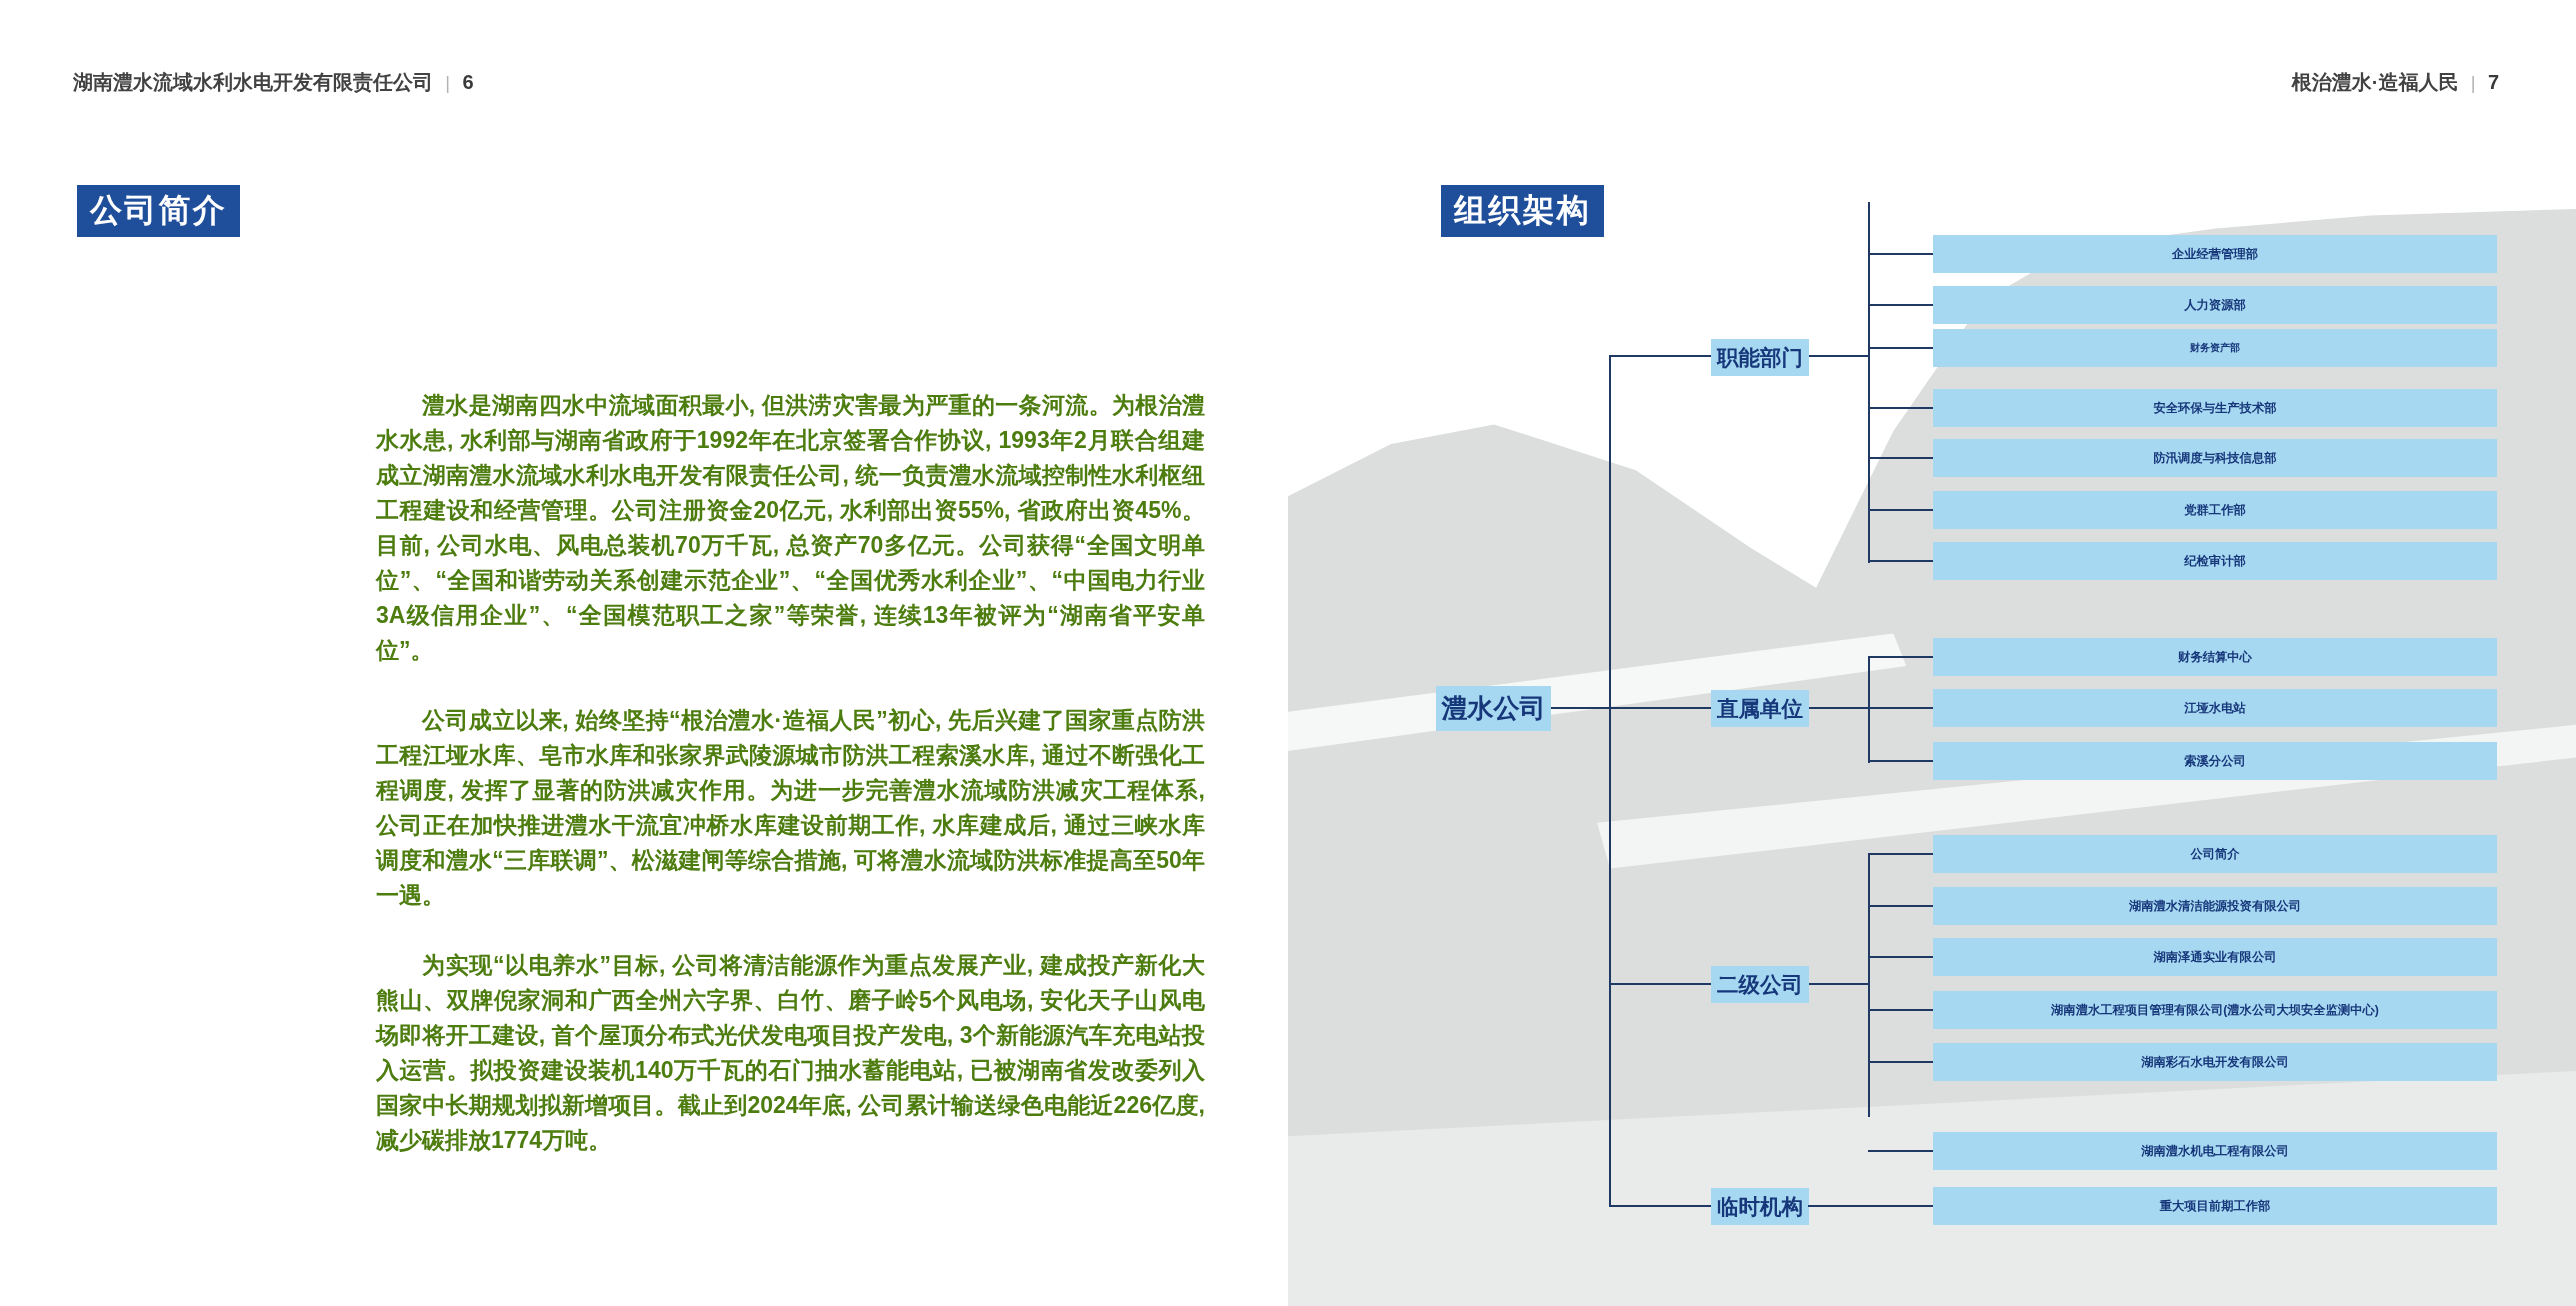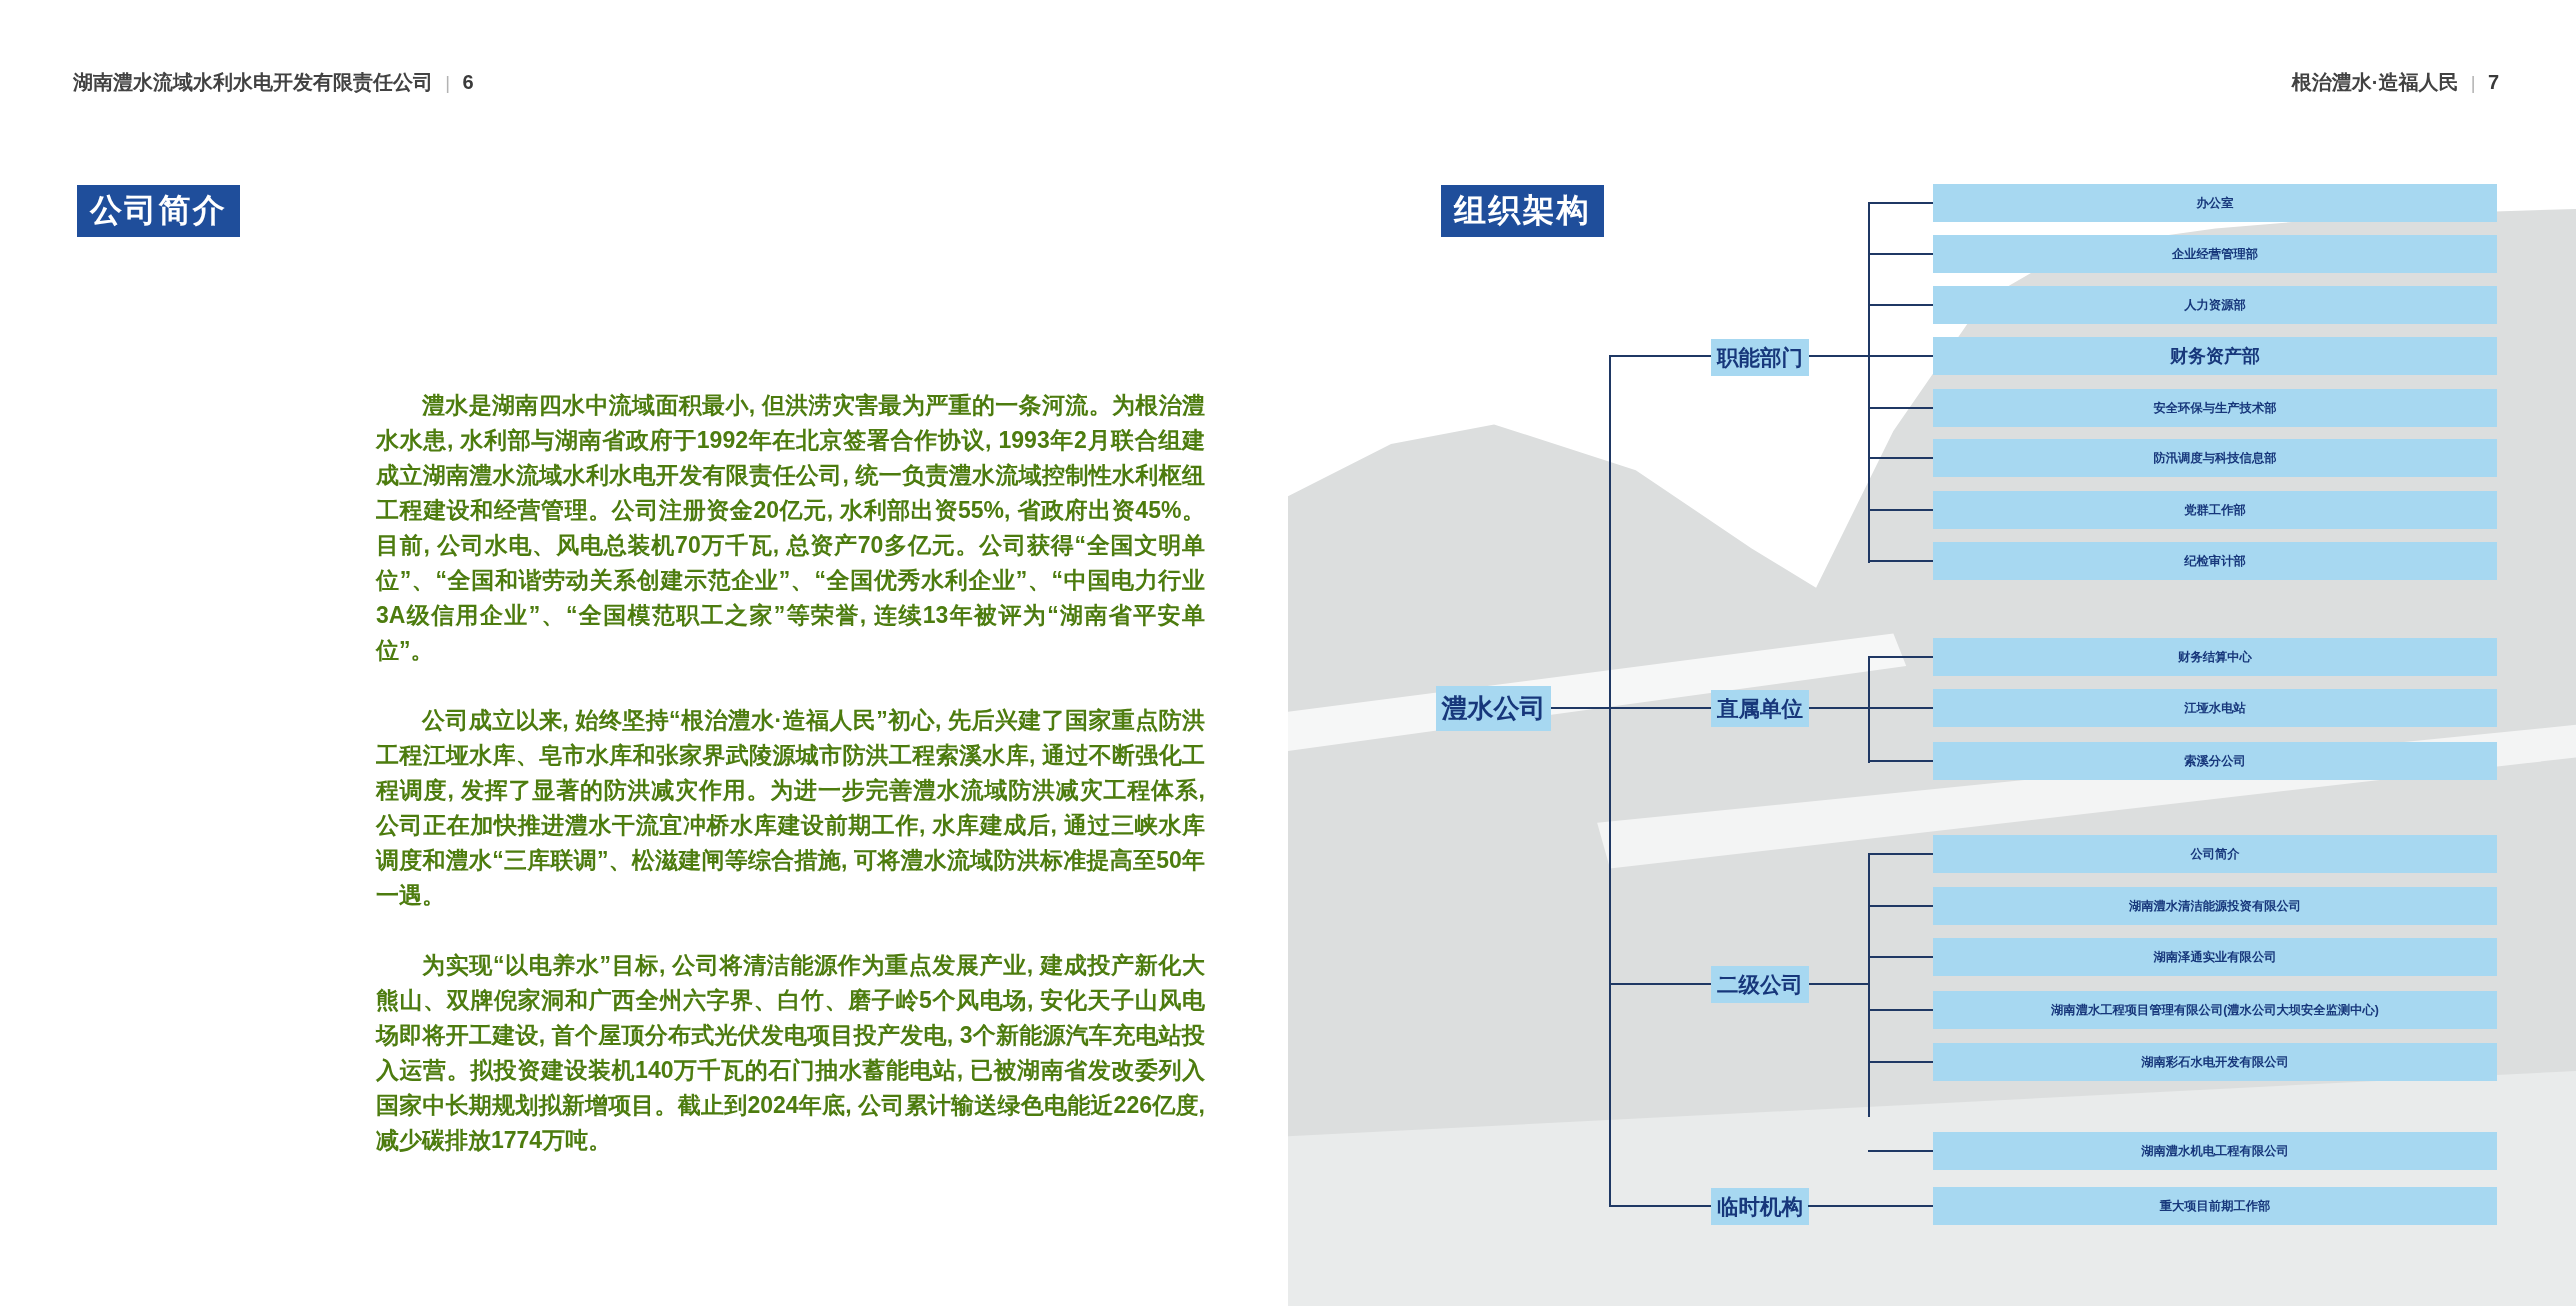--- a/index.html
+++ b/index.html
@@ -103,7 +103,6 @@
   <div class="org-cat" style="top:966px;">二级公司</div>
   <div class="org-cat" style="top:1188px;">临时机构</div>
 
-  <div class="org-bar" style="top: 184px; font-size: 12.3px;">办公室</div>
   <div class="org-bar" style="top: 235px; font-size: 12.3px;">企业经营管理部</div>
   <div class="org-bar" style="top: 286px; font-size: 12.3px;">人力资源部</div>
   <div class="org-bar" style="top: 337px; font-size: 18px;">财务资产部</div>

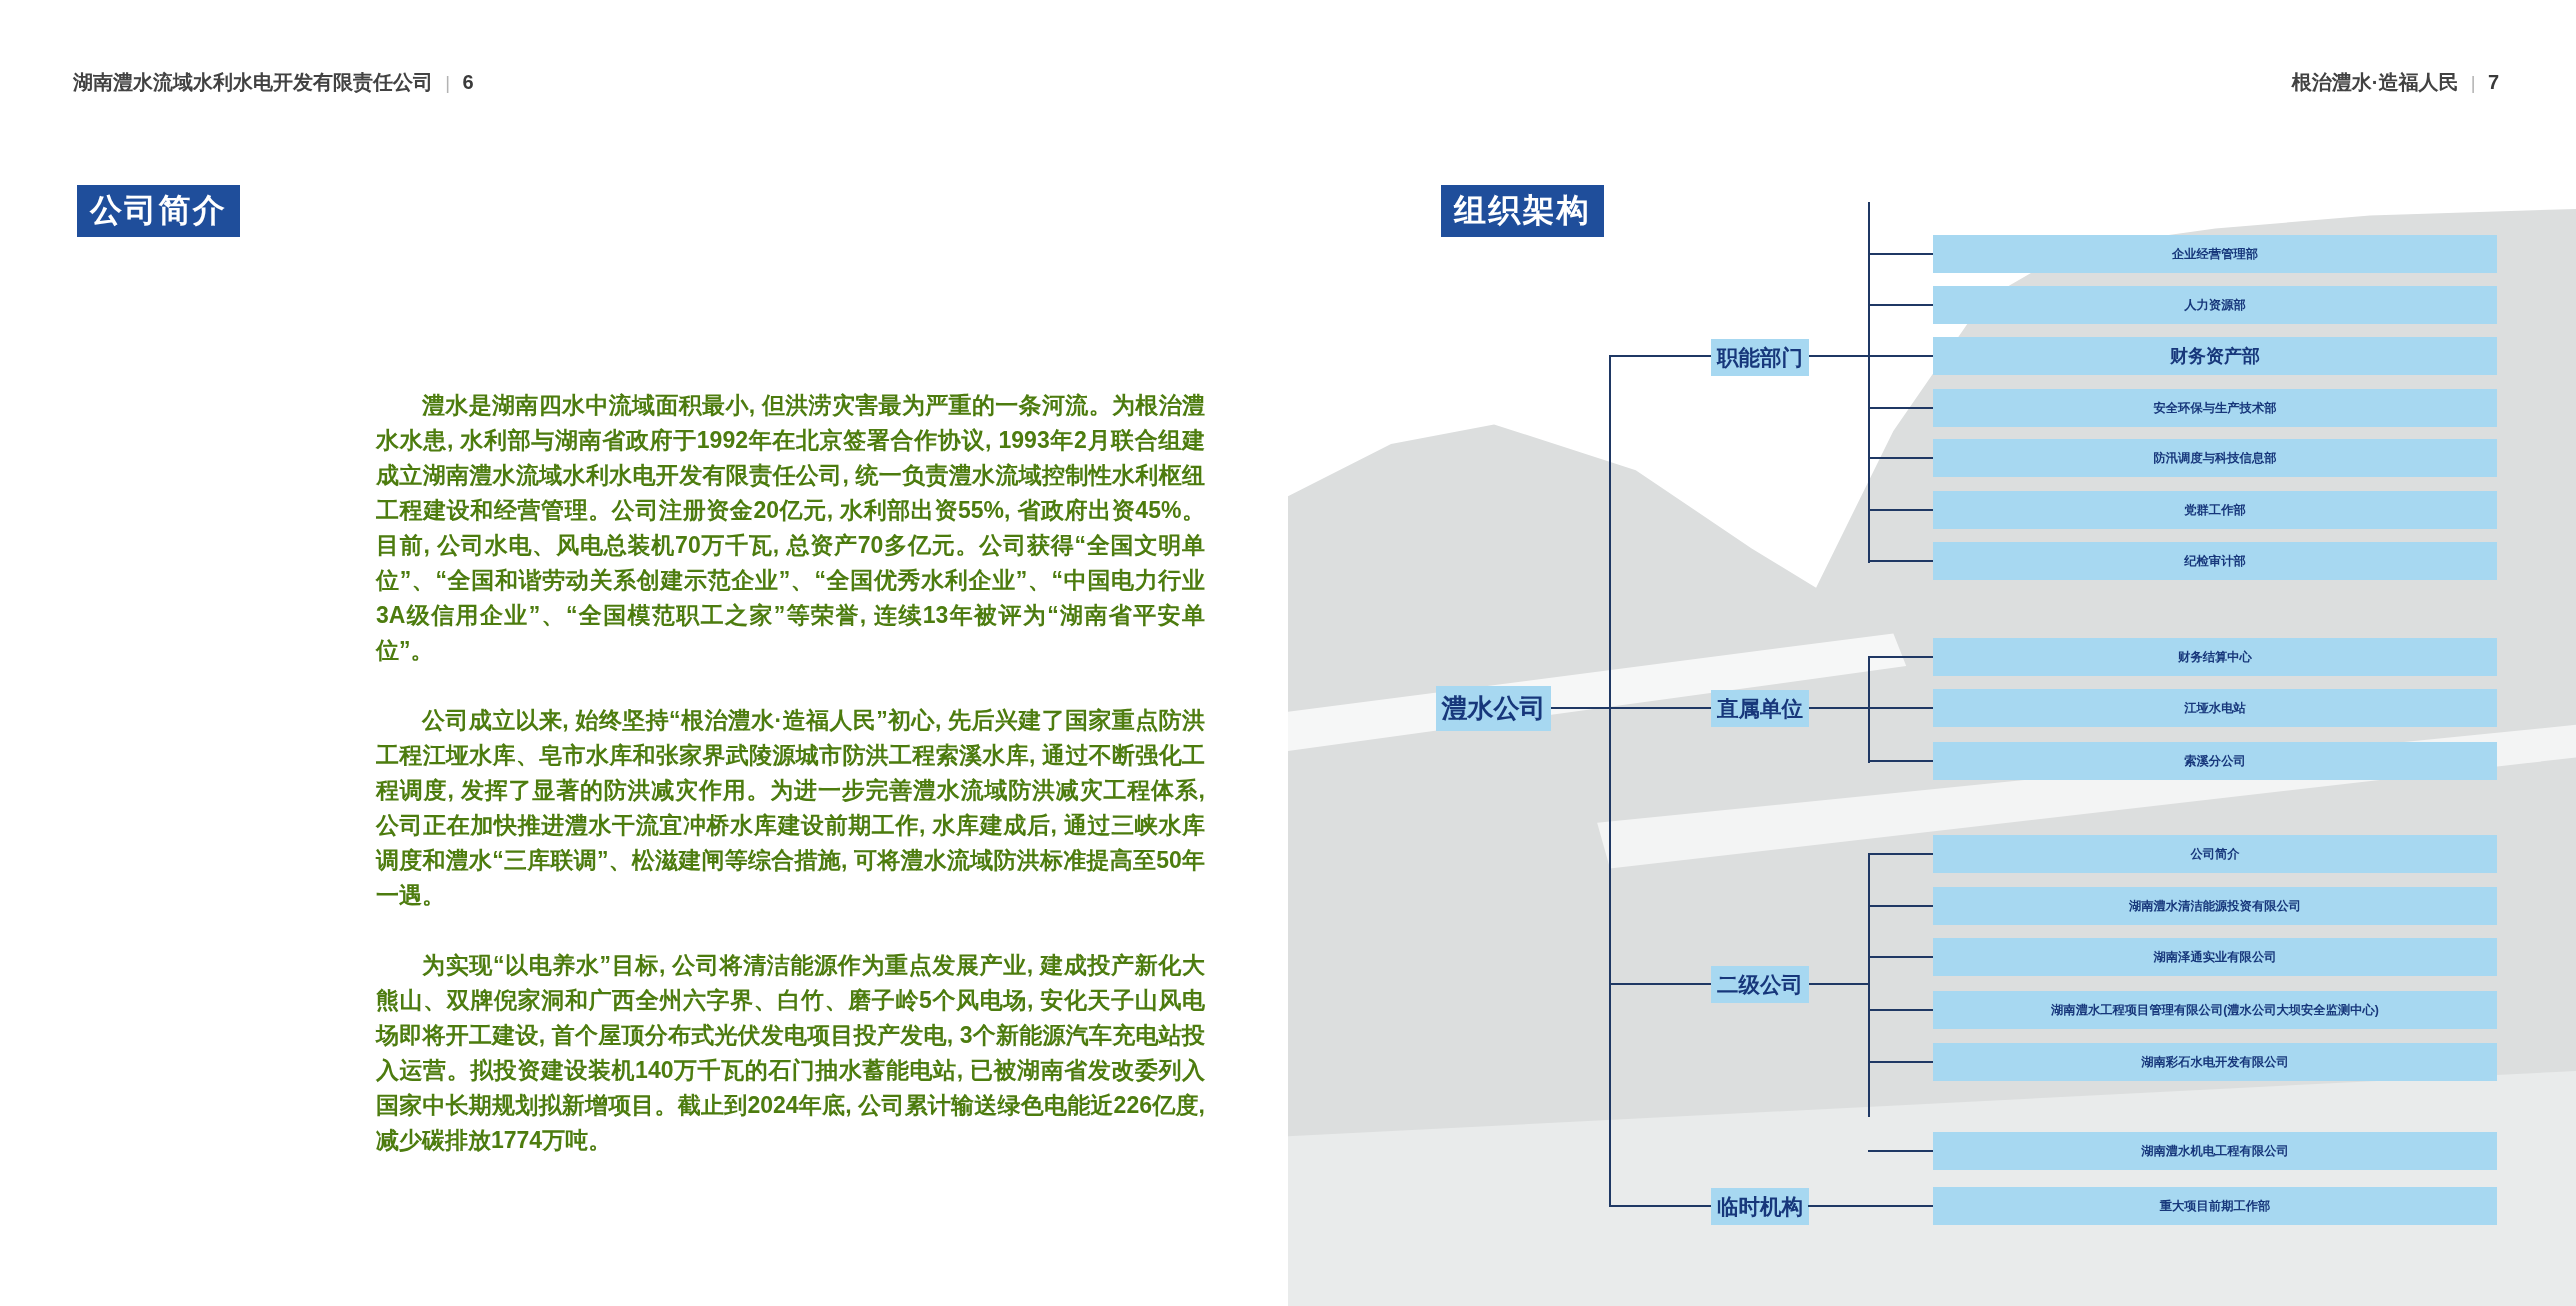--- a/index.html
+++ b/index.html
@@ -105,7 +105,7 @@
 
   <div class="org-bar" style="top: 235px; font-size: 12.3px;">企业经营管理部</div>
   <div class="org-bar" style="top: 286px; font-size: 12.3px;">人力资源部</div>
-  <div class="org-bar" style="top: 337px; font-size: 18px;">财务资产部</div>
+  <div class="org-bar" style="top: 329px; font-size: 10px;">财务资产部</div>
   <div class="org-bar" style="top: 389px; font-size: 12.3px;">安全环保与生产技术部</div>
   <div class="org-bar" style="top: 439px; font-size: 12.3px;">防汛调度与科技信息部</div>
   <div class="org-bar" style="top: 491px; font-size: 12.3px;">党群工作部</div>

